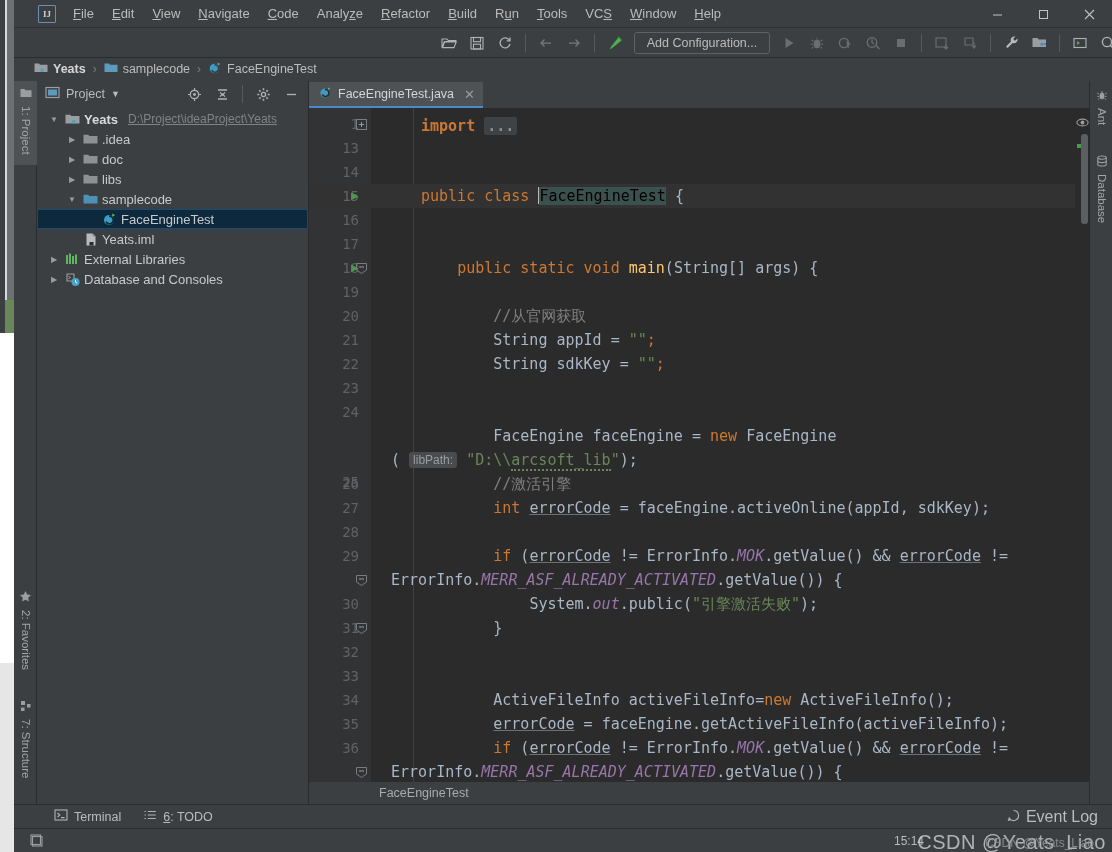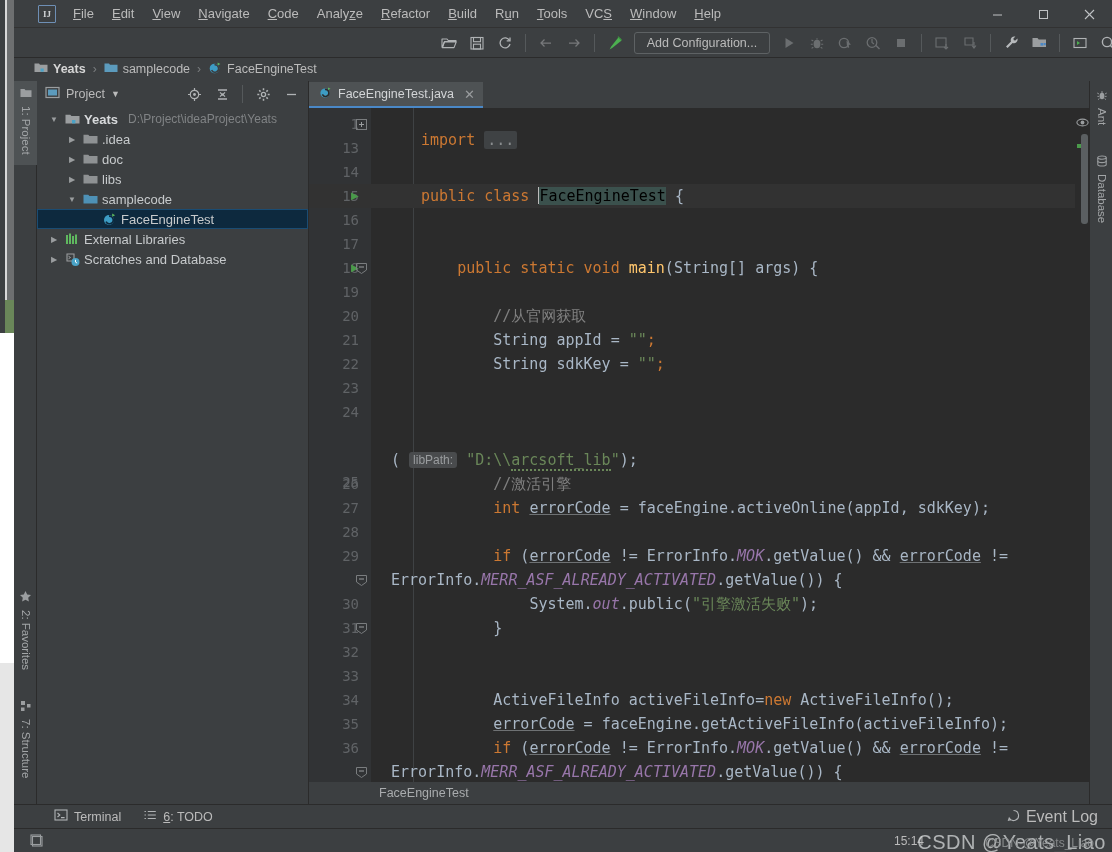--- a/index.html
+++ b/index.html
@@ -58,7 +58,7 @@
   .tarrow{width:14px;display:flex;align-items:center;justify-content:center;color:#9a9d9f;font-size:8px;}
   .tlabel{font-size:13px;color:#c7cacc;}
   .tlabel.bold{font-weight:bold;color:#d8dadc;}
-  .tpath{font-size:12px;color:#808385;margin-left:6px;}
+  .tpath{font-size:12px;color:#808385;margin-left:6px;text-decoration:underline;}
 
   
   .editor-col{flex:1;display:flex;flex-direction:column;min-width:0;background:#2b2b2b;}

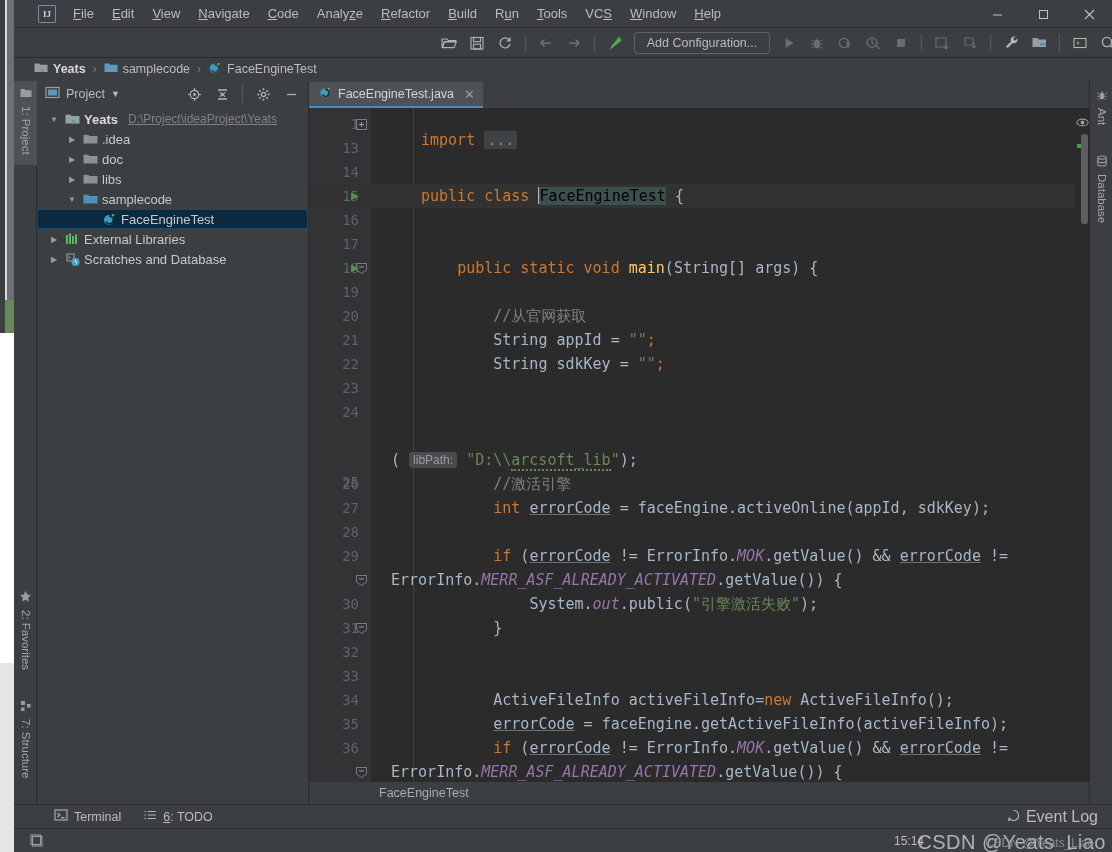--- a/index.html
+++ b/index.html
@@ -553,7 +553,7 @@
           </div>
         <div class="codearea" id="codearea">
           <div class="fold-bar" style="left:42px;"></div>
-        <div class="line" style="top: 20px; left: 50px;"><span class="kw">import</span> <span class="foldtxt">...</span></div>
+        <div class="line" style="top: 6px; left: 50px; font-weight: bold;"><span class="kw">import</span> <span class="foldtxt">...</span></div>
             <div class="line" style="top: 28px; left: 50px;"></div>
             <div class="line" style="top: 52px; left: 50px;"></div>
             <div class="caretline" style="top: 76px;"></div>

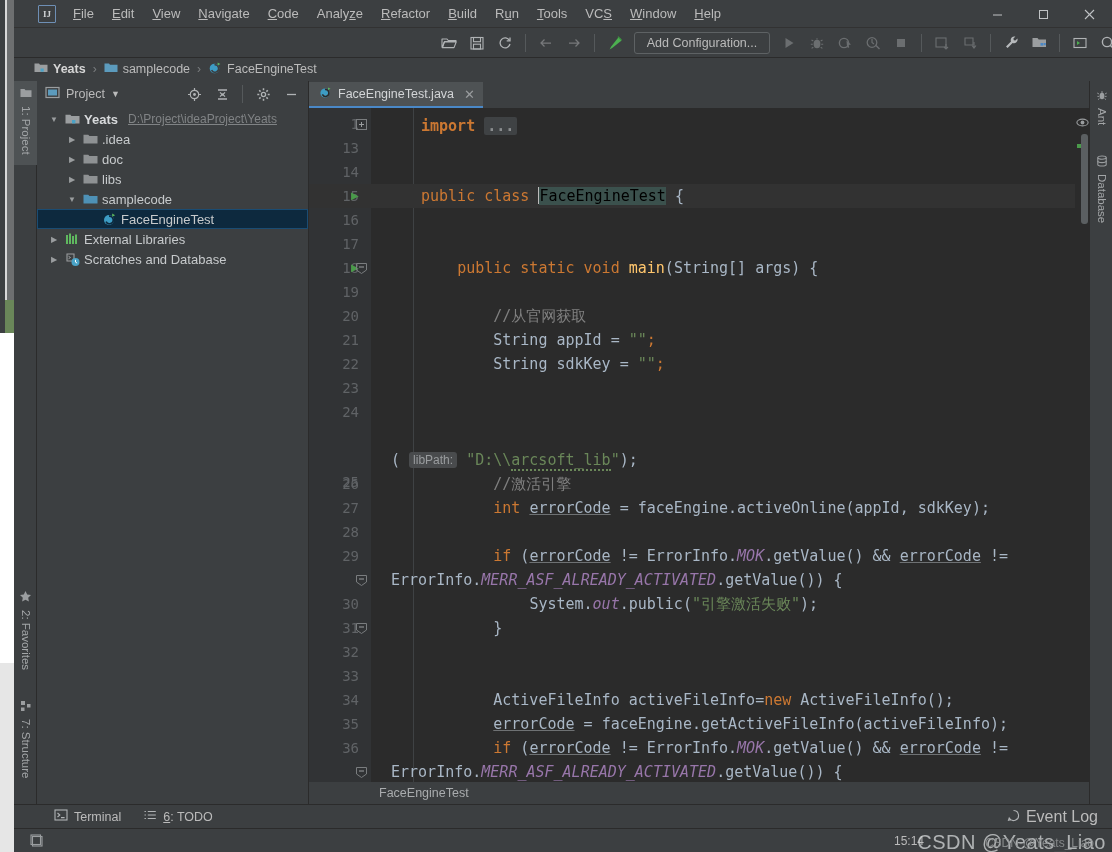--- a/index.html
+++ b/index.html
@@ -447,6 +447,17 @@
               </svg>
             </span>
             <span class="tlabel">FaceEngineTest</span>
+          </div>
+          <div class="trow" style="padding-left: 28px;">
+            <span class="tarrow"></span>
+            <span style="display:flex;align-items:center;">
+              <svg width="15" height="15" viewBox="0 0 15 15">
+                <path d="M3.5 1.5h6l3 3v9h-9z" fill="#b8bbbd"></path>
+                <path d="M9.5 1.5v3h3" fill="#8e9193"></path>
+                <rect x="6.5" y="10" width="4" height="3.5" fill="#2b2b2b"></rect>
+              </svg>
+            </span>
+            <span class="tlabel">Yeats.iml</span>
           </div>
           <div class="trow" style="padding-left: 10px;">
             <span class="tarrow">▶</span>

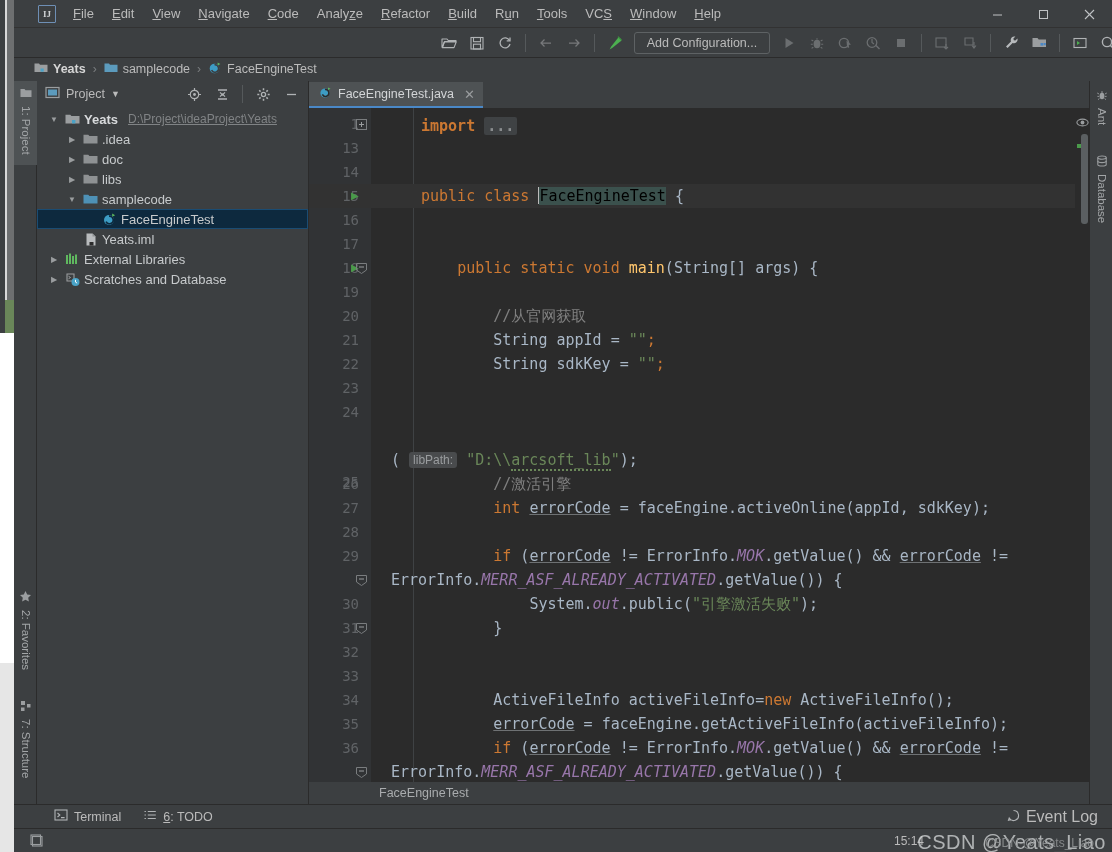--- a/index.html
+++ b/index.html
@@ -481,7 +481,7 @@
                 <path d="M10.5 7.8v2.3l1.6 1" stroke="#fff" stroke-width="1" fill="none"></path>
               </svg>
             </span>
-            <span class="tlabel">Scratches and Database</span>
+            <span class="tlabel">Database and Consoles</span>
           </div>
         </div>
     </div>

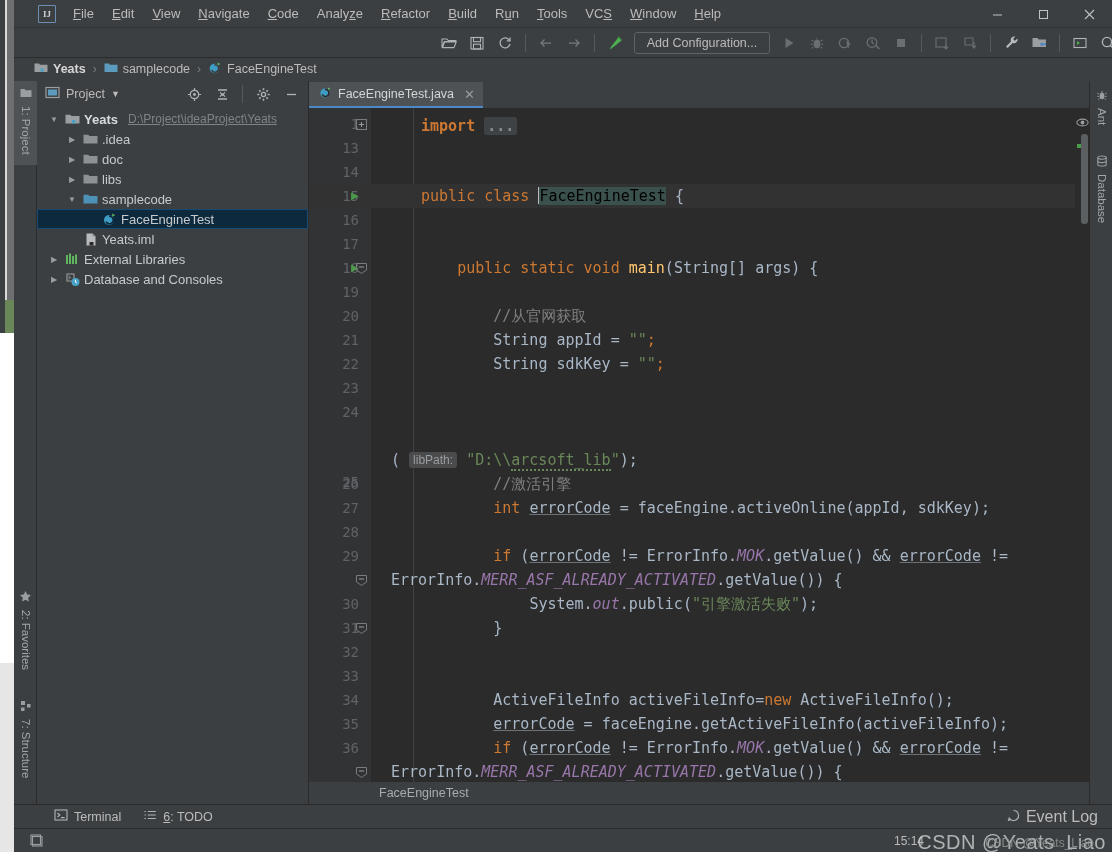--- a/index.html
+++ b/index.html
@@ -578,6 +578,7 @@
             <div class="line" style="top: 244px; left: 50px;">        <span class="ty">String</span> <span class="id">sdkKey</span> <span class="punct">=</span> <span class="str">""</span><span class="warn">;</span></div>
             <div class="line" style="top: 268px; left: 50px;"></div>
             <div class="line" style="top: 292px; left: 50px;"></div>
+            <div class="line" style="top: 316px; left: 50px;">        <span class="ty">FaceEngine</span> <span class="id">faceEngine</span> <span class="punct">=</span> <span class="kw">new</span> <span class="ty">FaceEngine</span></div>
             <div class="line" style="top: 340px; left: 20px;"><span class="punct">(</span> <span class="hint">libPath:</span> <span class="str">"D:\\</span><span class="str squig">arcsoft_lib</span><span class="str">"</span><span class="punct">);</span></div>
             <div class="line" style="top: 364px; left: 50px;">        <span class="cmt">//激活引擎</span></div>
             <div class="line" style="top: 388px; left: 50px;">        <span class="kw">int</span> <span class="id und">errorCode</span> <span class="punct">=</span> <span class="id">faceEngine</span><span class="punct">.</span><span class="id">activeOnline</span><span class="punct">(</span><span class="id">appId</span><span class="punct">,</span> <span class="id">sdkKey</span><span class="punct">);</span></div>

